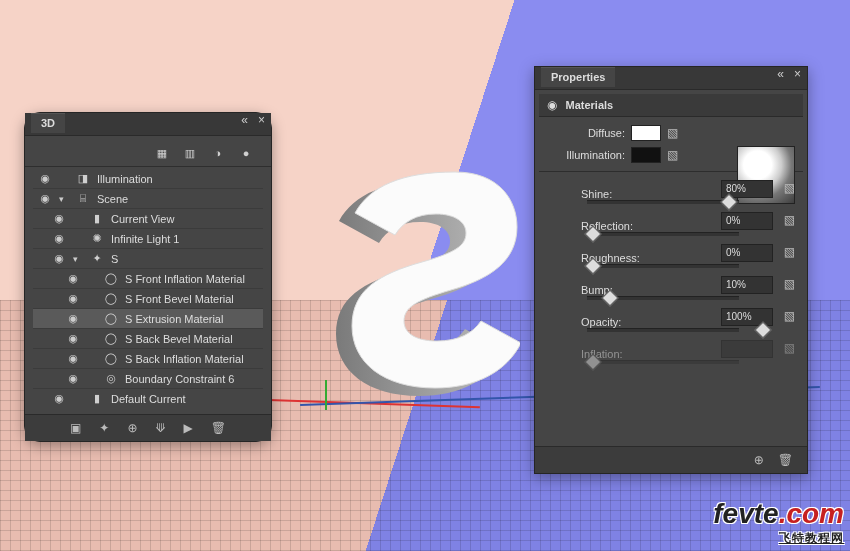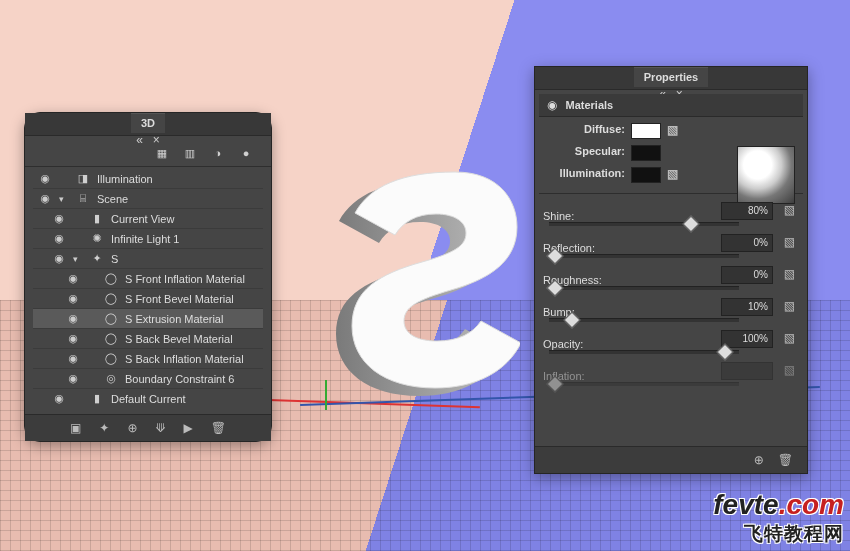--- a/index.html
+++ b/index.html
@@ -20,7 +20,7 @@
   .letter svg{position:absolute;left:0;top:0;}
 
   .panel{position:absolute;background:#454545;border:1px solid #252525;box-shadow:0 4px 14px rgba(0,0,0,.35);}
-  .panel-tabbar{height:22px;background:#383838;border-bottom:1px solid #2a2a2a;display:flex;align-items:center;padding:0 6px;justify-content:space-between;flex-direction:column;}
+  .panel-tabbar{height:22px;background:#383838;border-bottom:1px solid #2a2a2a;display:flex;align-items:flex-start;padding:0 6px;justify-content:space-between;}
   .panel-tab{background:#454545;color:#ddd;padding:3px 10px 4px;font-weight:bold;font-size:11px;border-top:1px solid #555;}
   .panel-icons{display:flex;gap:10px;color:#ccc;}
   .panel-body{padding:6px 8px 8px 8px;}

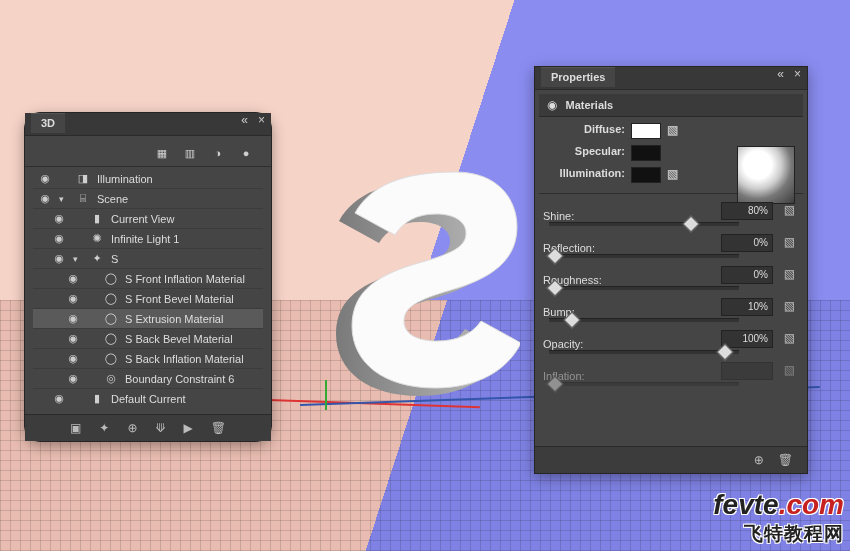--- a/index.html
+++ b/index.html
@@ -42,7 +42,7 @@
 
   .pprops{left:534px;top:66px;width:272px;height:406px;}
   .prop-hdr{display:flex;align-items:center;gap:8px;background:#3a3a3a;margin:-2px -4px 6px;padding:4px 8px;border-bottom:1px solid #2a2a2a;}
-  .swatch-row{display:flex;align-items:flex-start;height:20px;margin-bottom:2px;font-weight:bold;}
+  .swatch-row{display:flex;align-items:center;height:20px;margin-bottom:2px;}
   .swatch-label{width:82px;text-align:right;padding-right:6px;color:#ddd;}
   .swatch{width:28px;height:14px;border:1px solid #222;}
   .sw-white{background:#fff;} .sw-black{background:#111;}

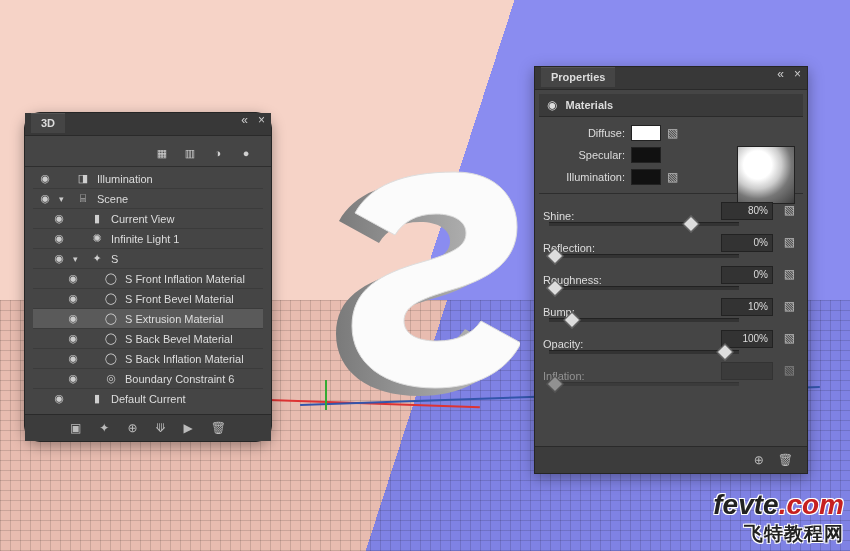--- a/index.html
+++ b/index.html
@@ -208,10 +208,6 @@
             <span class="folder mini-ico">▧</span>
           </div>
           <div class="swatch-row">
-            <span class="swatch-label">Specular:</span>
-            <span class="swatch sw-black"></span>
-          </div>
-          <div class="swatch-row">
             <span class="swatch-label">Illumination:</span>
             <span class="swatch sw-black"></span>
             <span class="folder mini-ico">▧</span>

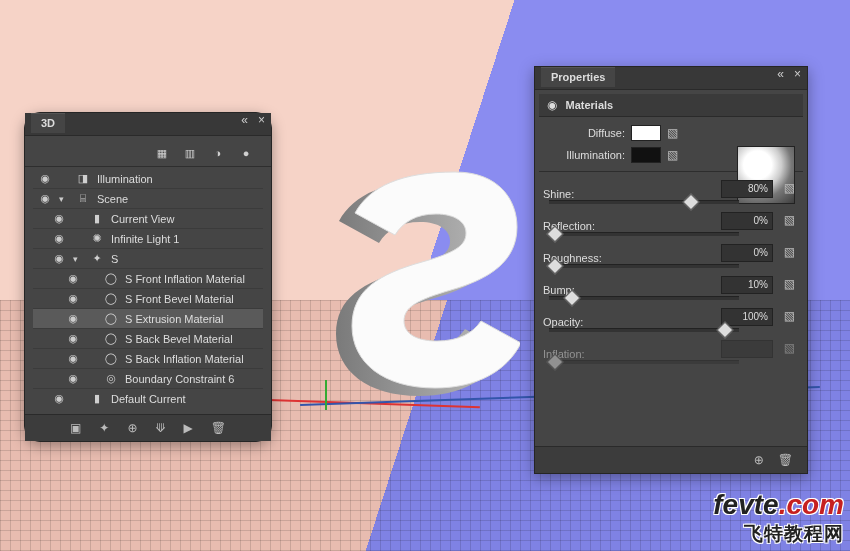--- a/index.html
+++ b/index.html
@@ -49,7 +49,7 @@
   .folder{margin-left:6px;color:#bbb;}
   .preview{position:absolute;right:12px;top:56px;width:56px;height:56px;background:radial-gradient(circle at 35% 32%,#fff 0 14px,#ccc 24px,#777 34px,#333 56px);border:1px solid #222;}
   .sep{height:1px;background:#2d2d2d;margin:6px -4px;}
-  .slider-row{position:relative;height:32px;display:flex;align-items:center;}
+  .slider-row{position:relative;height:32px;display:flex;align-items:center;margin-left:38px;}
   .slider-label{width:82px;color:#ddd;}
   .slider-track{position:absolute;left:6px;right:60px;top:22px;height:3px;background:#333;border-top:1px solid #222;}
   .slider-knob{position:absolute;top:18px;width:10px;height:10px;background:#ddd;border:1px solid #555;transform:rotate(45deg);}

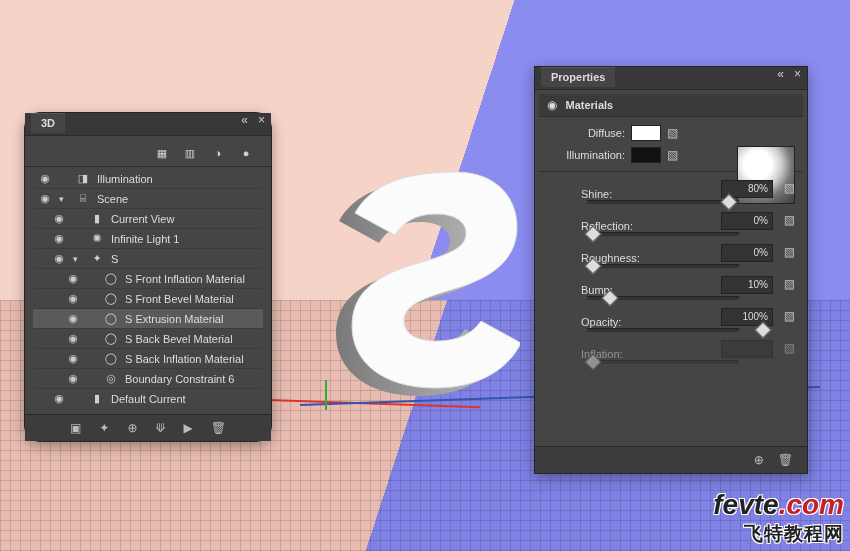--- a/index.html
+++ b/index.html
@@ -53,7 +53,7 @@
   .slider-label{width:82px;color:#ddd;}
   .slider-track{position:absolute;left:6px;right:60px;top:22px;height:3px;background:#333;border-top:1px solid #222;}
   .slider-knob{position:absolute;top:18px;width:10px;height:10px;background:#ddd;border:1px solid #555;transform:rotate(45deg);}
-  .val-box{position:absolute;right:26px;top:2px;width:42px;height:16px;background:#333;border:1px solid #222;color:#ddd;text-align:right;padding:0 4px;font-size:10px;line-height:16px;}
+  .val-box{position:absolute;right:26px;top:2px;width:42px;height:16px;background:#333;border:1px solid #222;color:#ddd;padding:0 4px;font-size:10px;line-height:16px;}
   .row-folder{position:absolute;right:4px;top:3px;color:#bbb;}
   .mini-ico{font-size:12px;}
 

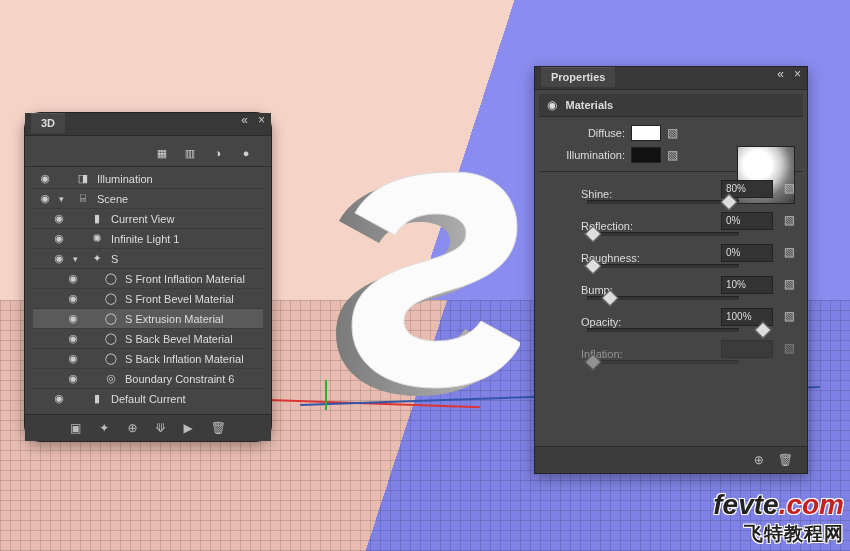--- a/index.html
+++ b/index.html
@@ -60,7 +60,7 @@
   .watermark{position:absolute;right:6px;bottom:4px;font-family:Arial;font-weight:900;font-style:italic;margin-left:20px;}
   .watermark .big{font-size:28px;color:#222;text-shadow:1px 1px 0 #fff,-1px -1px 0 #fff,1px -1px 0 #fff,-1px 1px 0 #fff;}
   .watermark .dot{color:#c62020;}
-  .watermark .sub{font-size:19px;color:#222;text-shadow:1px 1px 0 #fff,-1px -1px 0 #fff,1px -1px 0 #fff,-1px 1px 0 #fff;display:block;text-align:right;letter-spacing:1px;font-style:normal;}
+  .watermark .sub{font-size:12px;color:#222;text-shadow:1px 1px 0 #fff,-1px -1px 0 #fff,1px -1px 0 #fff,-1px 1px 0 #fff;display:block;text-align:right;letter-spacing:1px;font-style:normal;text-decoration:underline;}
 </style>
 </head>
 <body>

